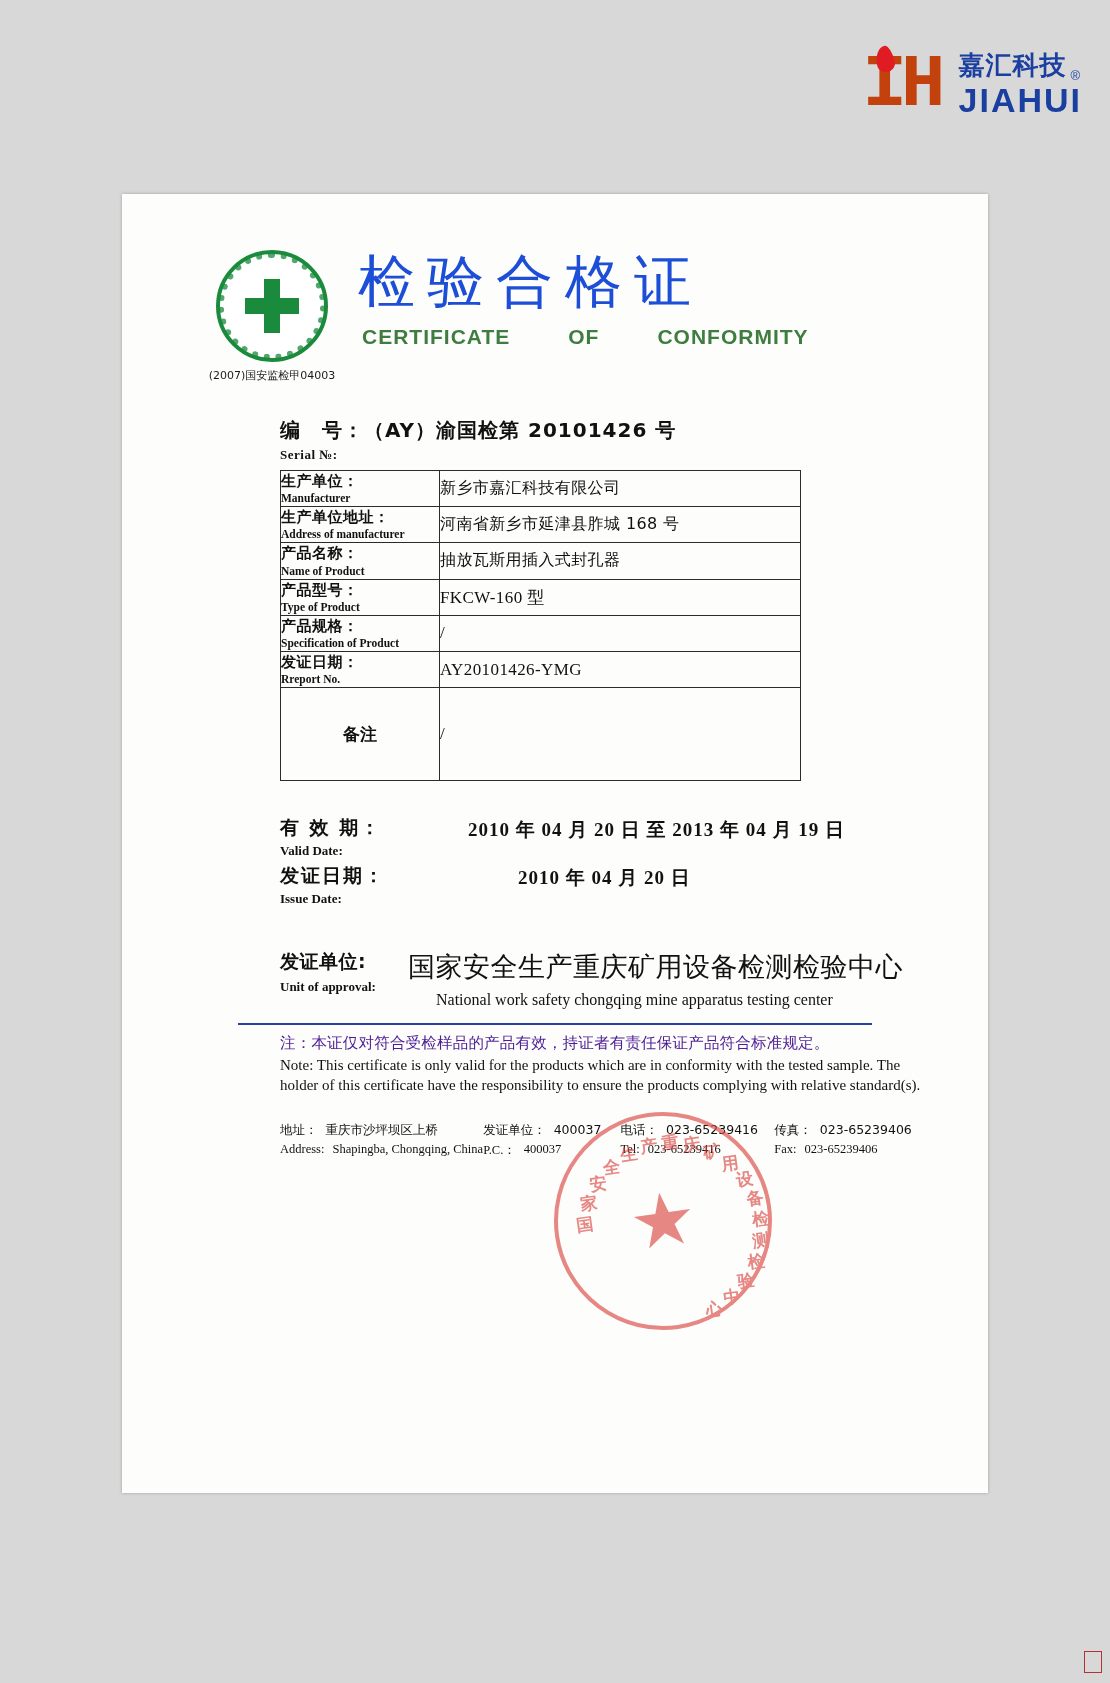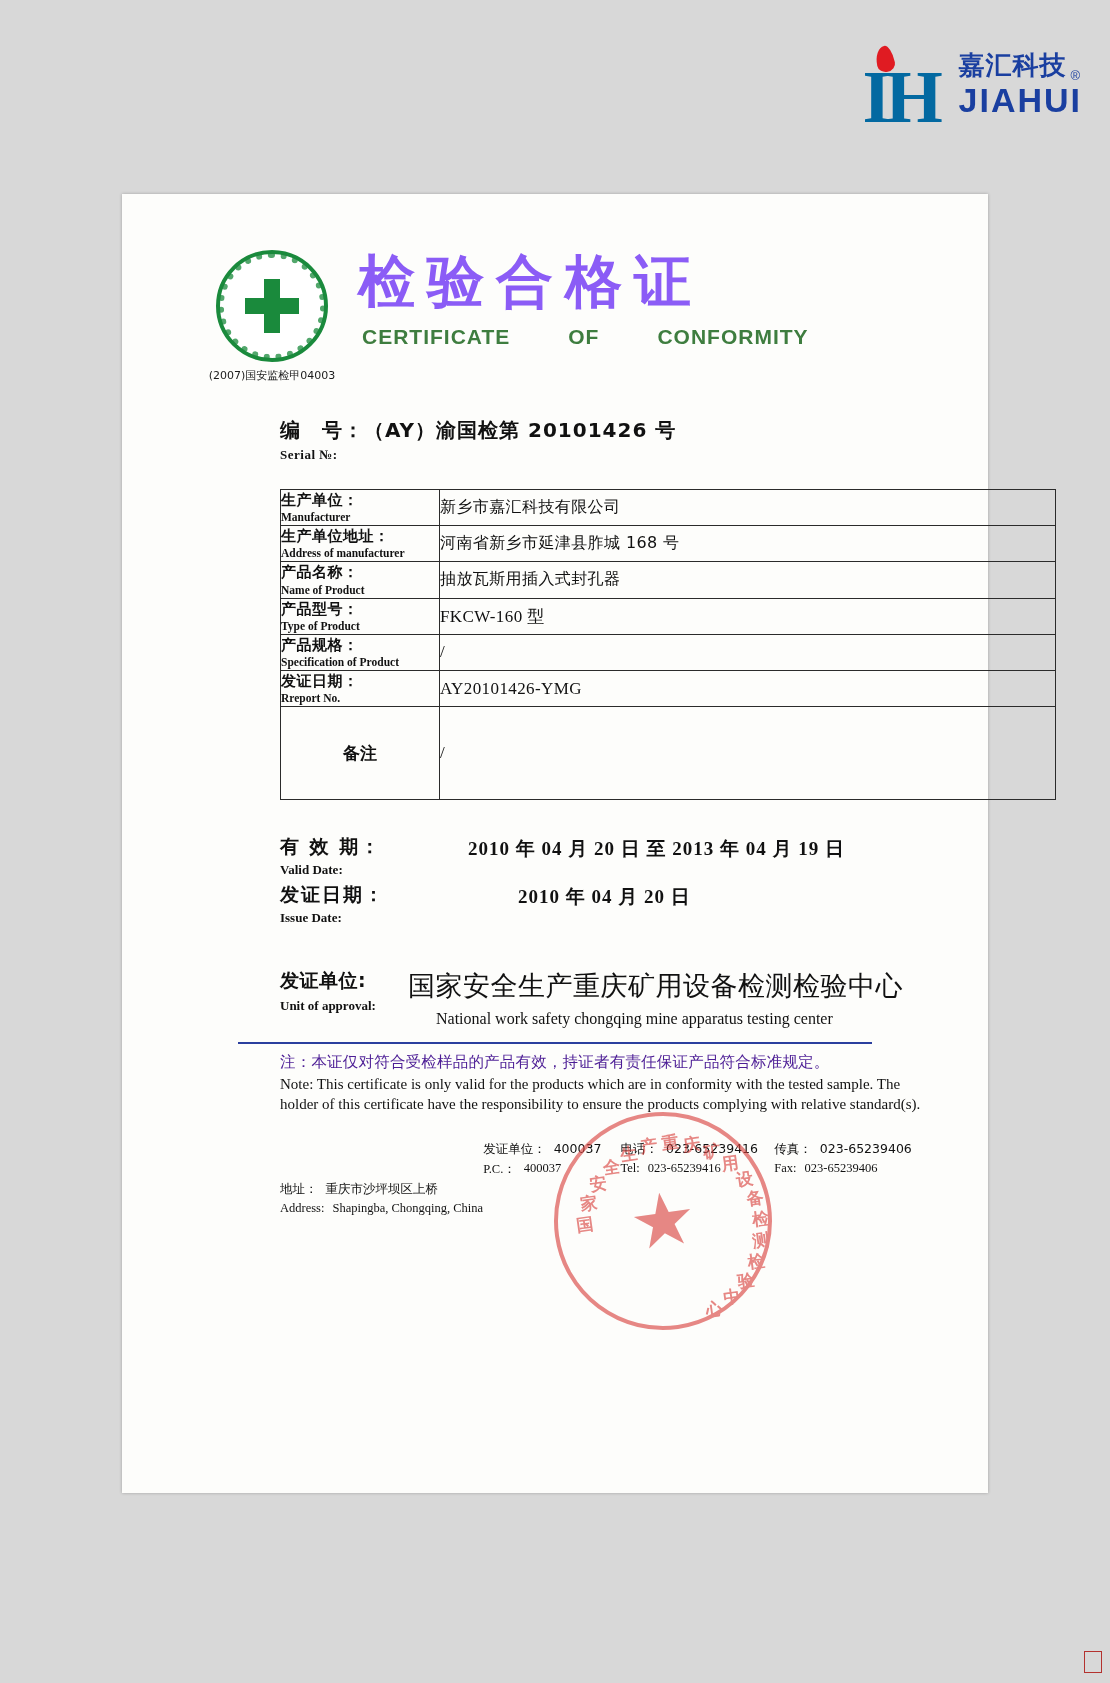--- a/index.html
+++ b/index.html
@@ -32,12 +32,12 @@
   .brand-mark .jh {
     position: absolute;
     left: 0;
-    top: 12px;
-    font-family: Liberation Serif, serif;
+    top: 0;
+    font-family: Liberation Mono, monospace;
     font-weight: bold;
     font-size: 74px;
     line-height: 86px;
-    color: #0369a1;
+    color: #c2410c;
     letter-spacing: -6px;
   }
   .brand-mark .flame {

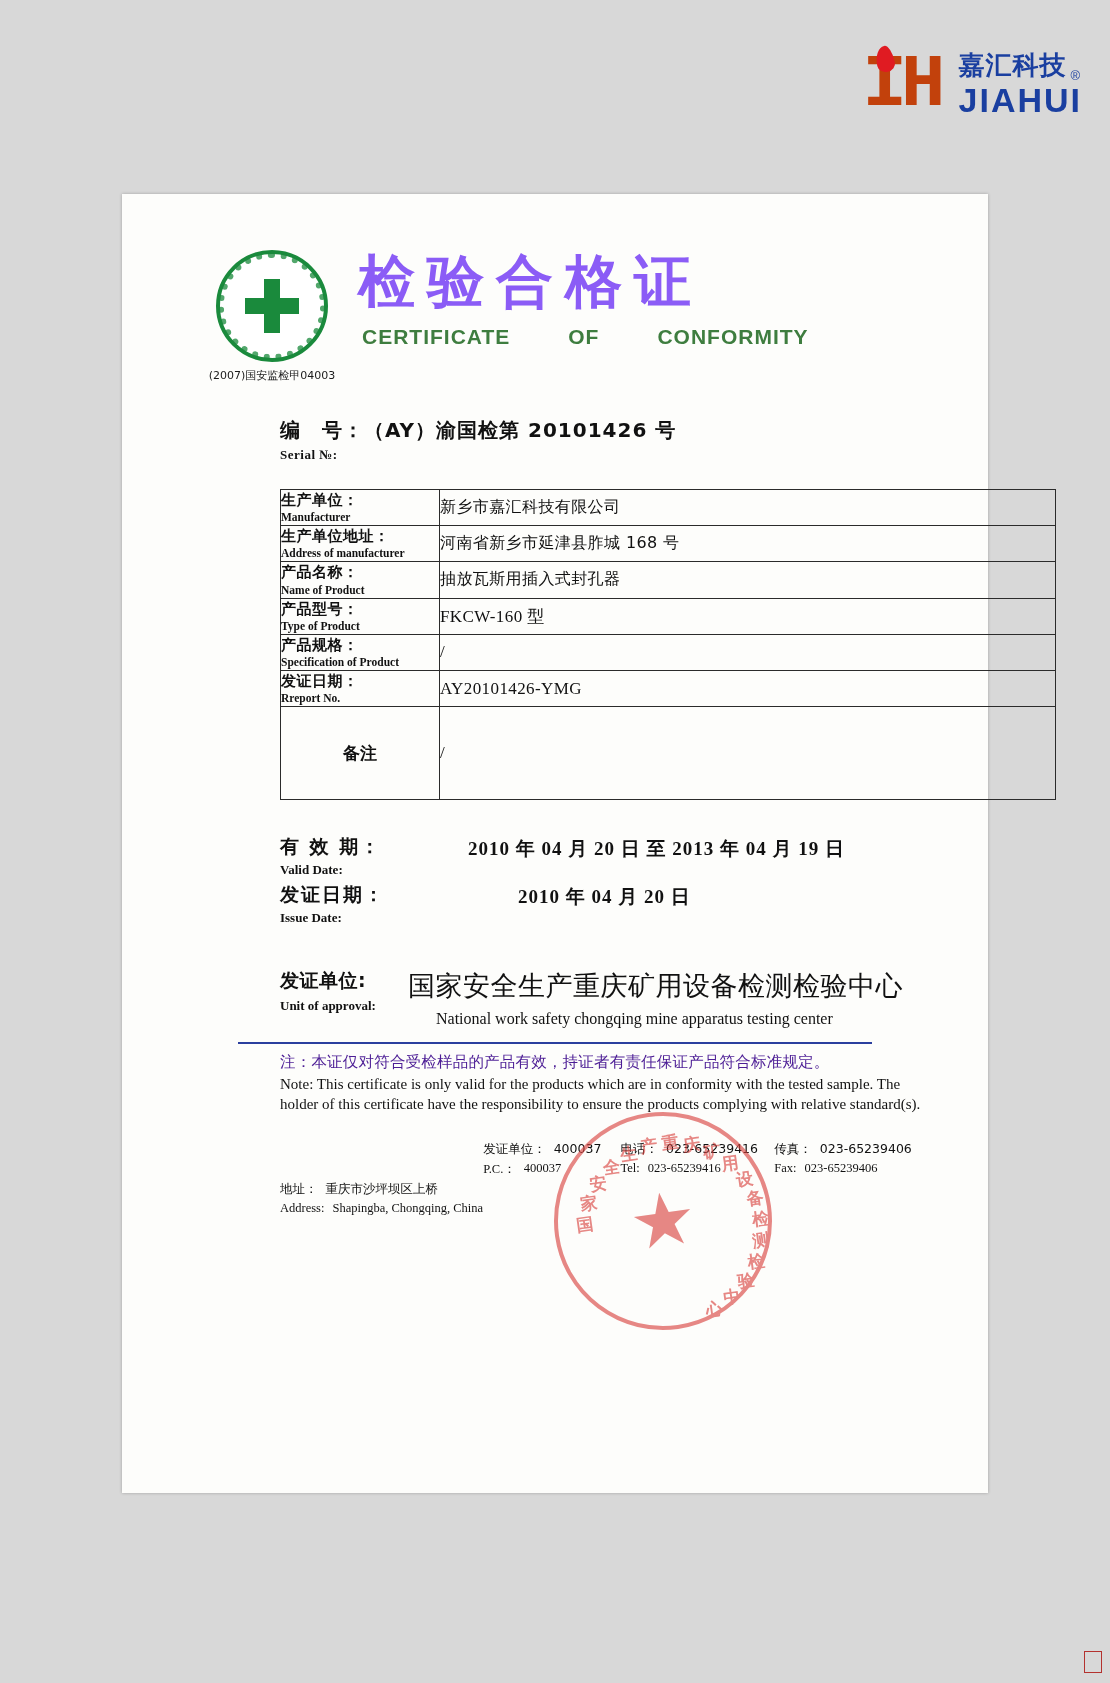--- a/index.html
+++ b/index.html
@@ -162,8 +162,8 @@
   .title-cn {
     font-family: "DejaVu Sans", sans-serif;
     font-size: 57px;
-    font-weight: bold;
-    color: #8b5cf6;
+    font-weight: normal;
+    color: #1d4ed8;
     letter-spacing: 12px;
     line-height: 1.1;
     white-space: nowrap;

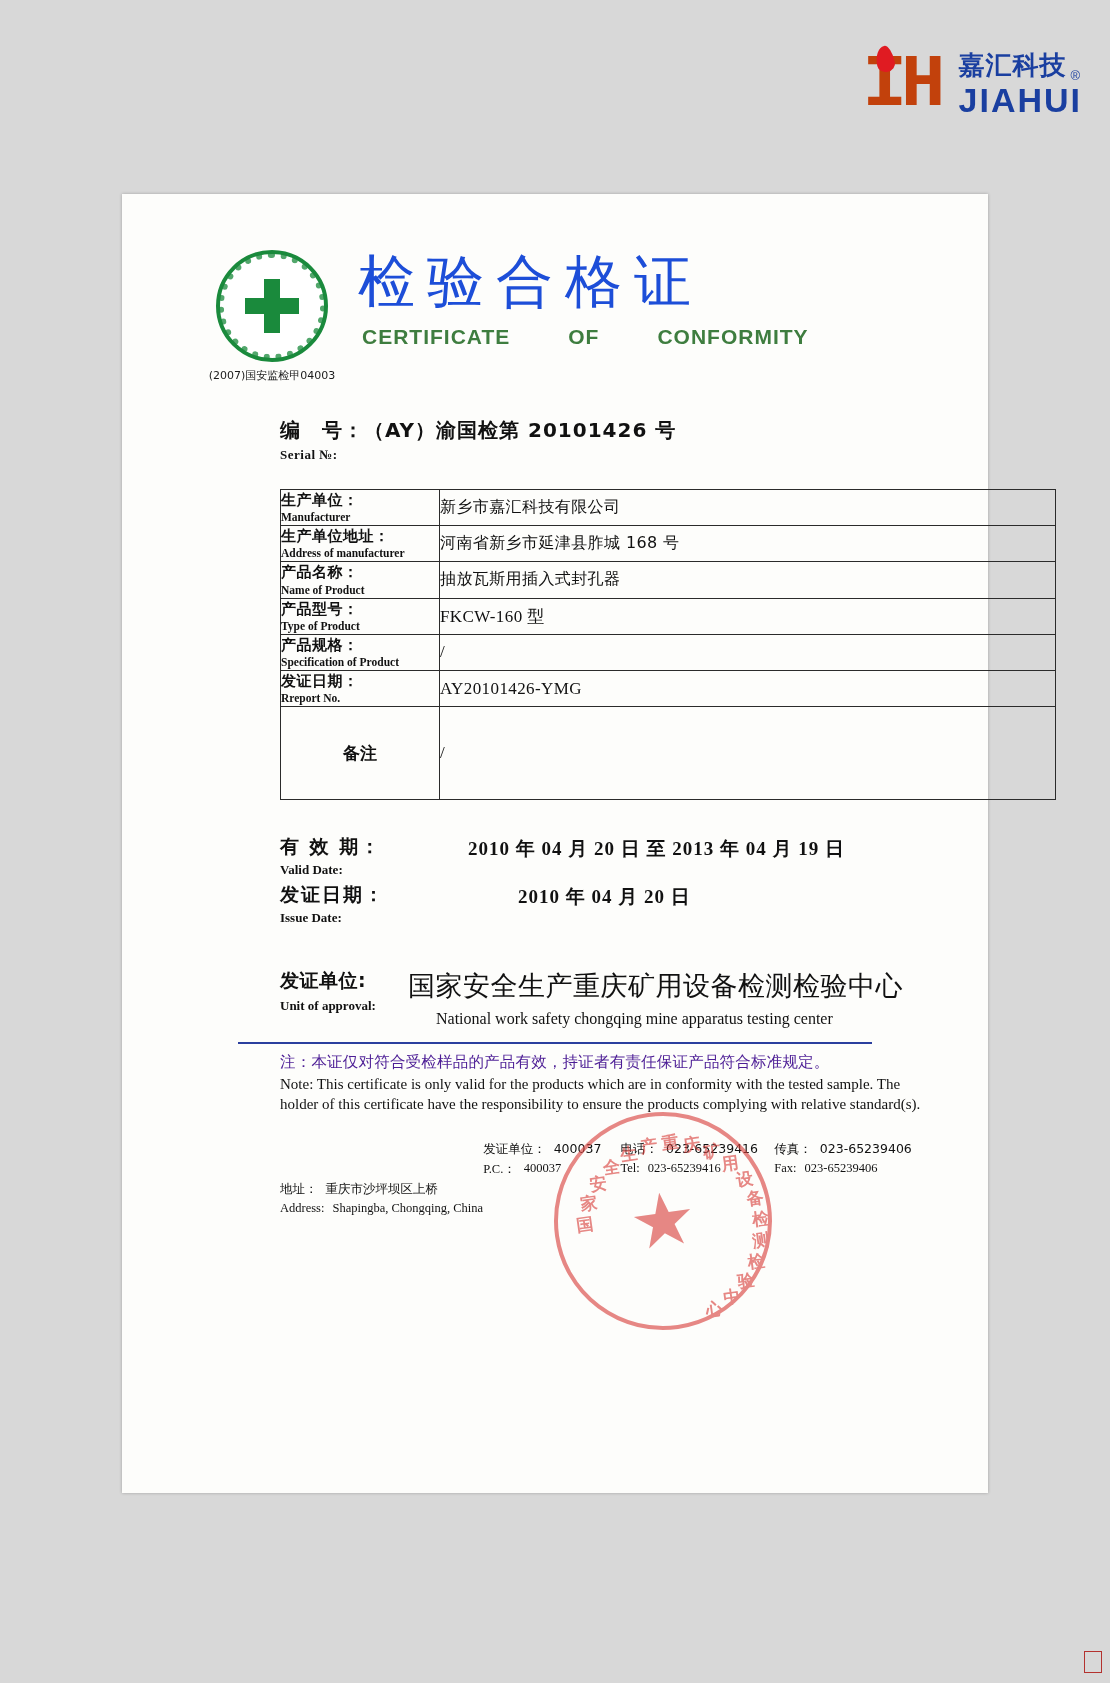--- a/index.html
+++ b/index.html
@@ -205,9 +205,9 @@
 
   
   table.cert {
-    margin-top: 20px;
+    margin-top: 1px;
     margin-left: 100px;
-    width: 776px;
+    width: 521px;
     border-collapse: collapse;
     table-layout: fixed;
   }

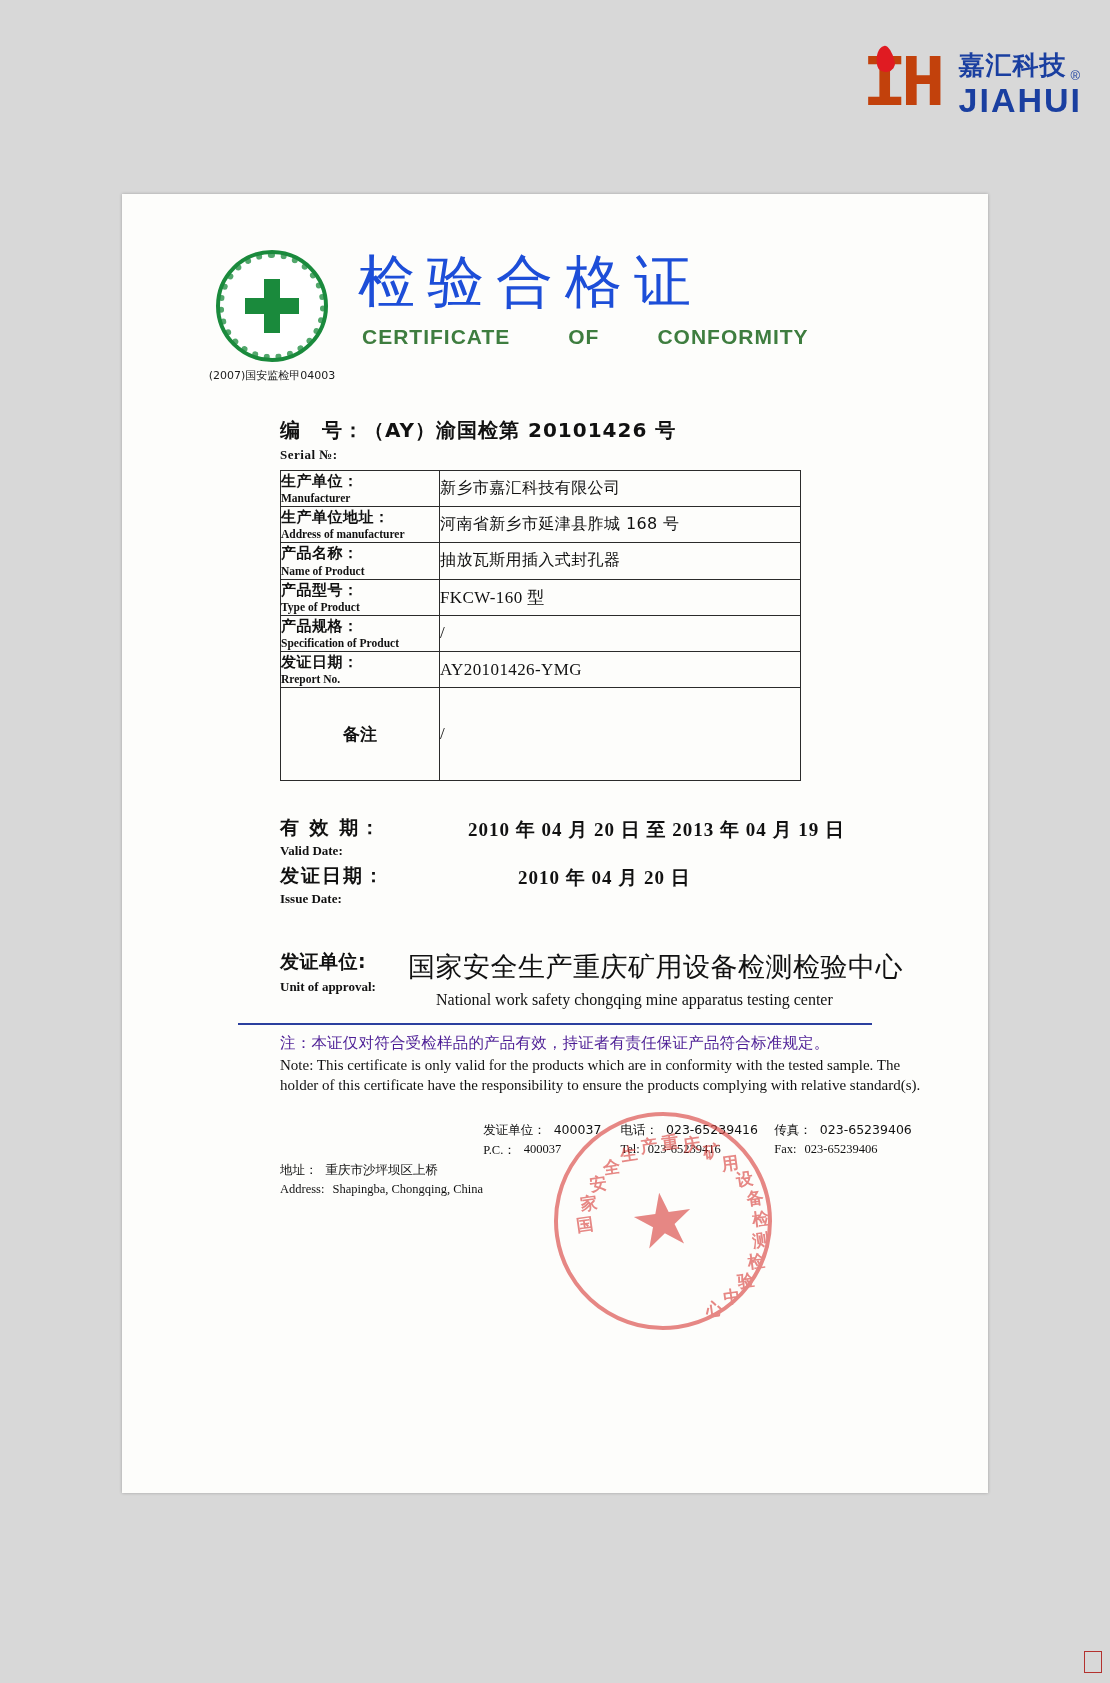--- a/index.html
+++ b/index.html
@@ -452,7 +452,7 @@
     flex-direction: column;
     gap: 3px;
   }
-  .c1 { width: 212px; margin-top: 40px; }
+  .c1 { width: 212px; }
   .c2 { width: 150px; }
   .c3 { width: 168px; }
   .c4 { width: 170px; }

